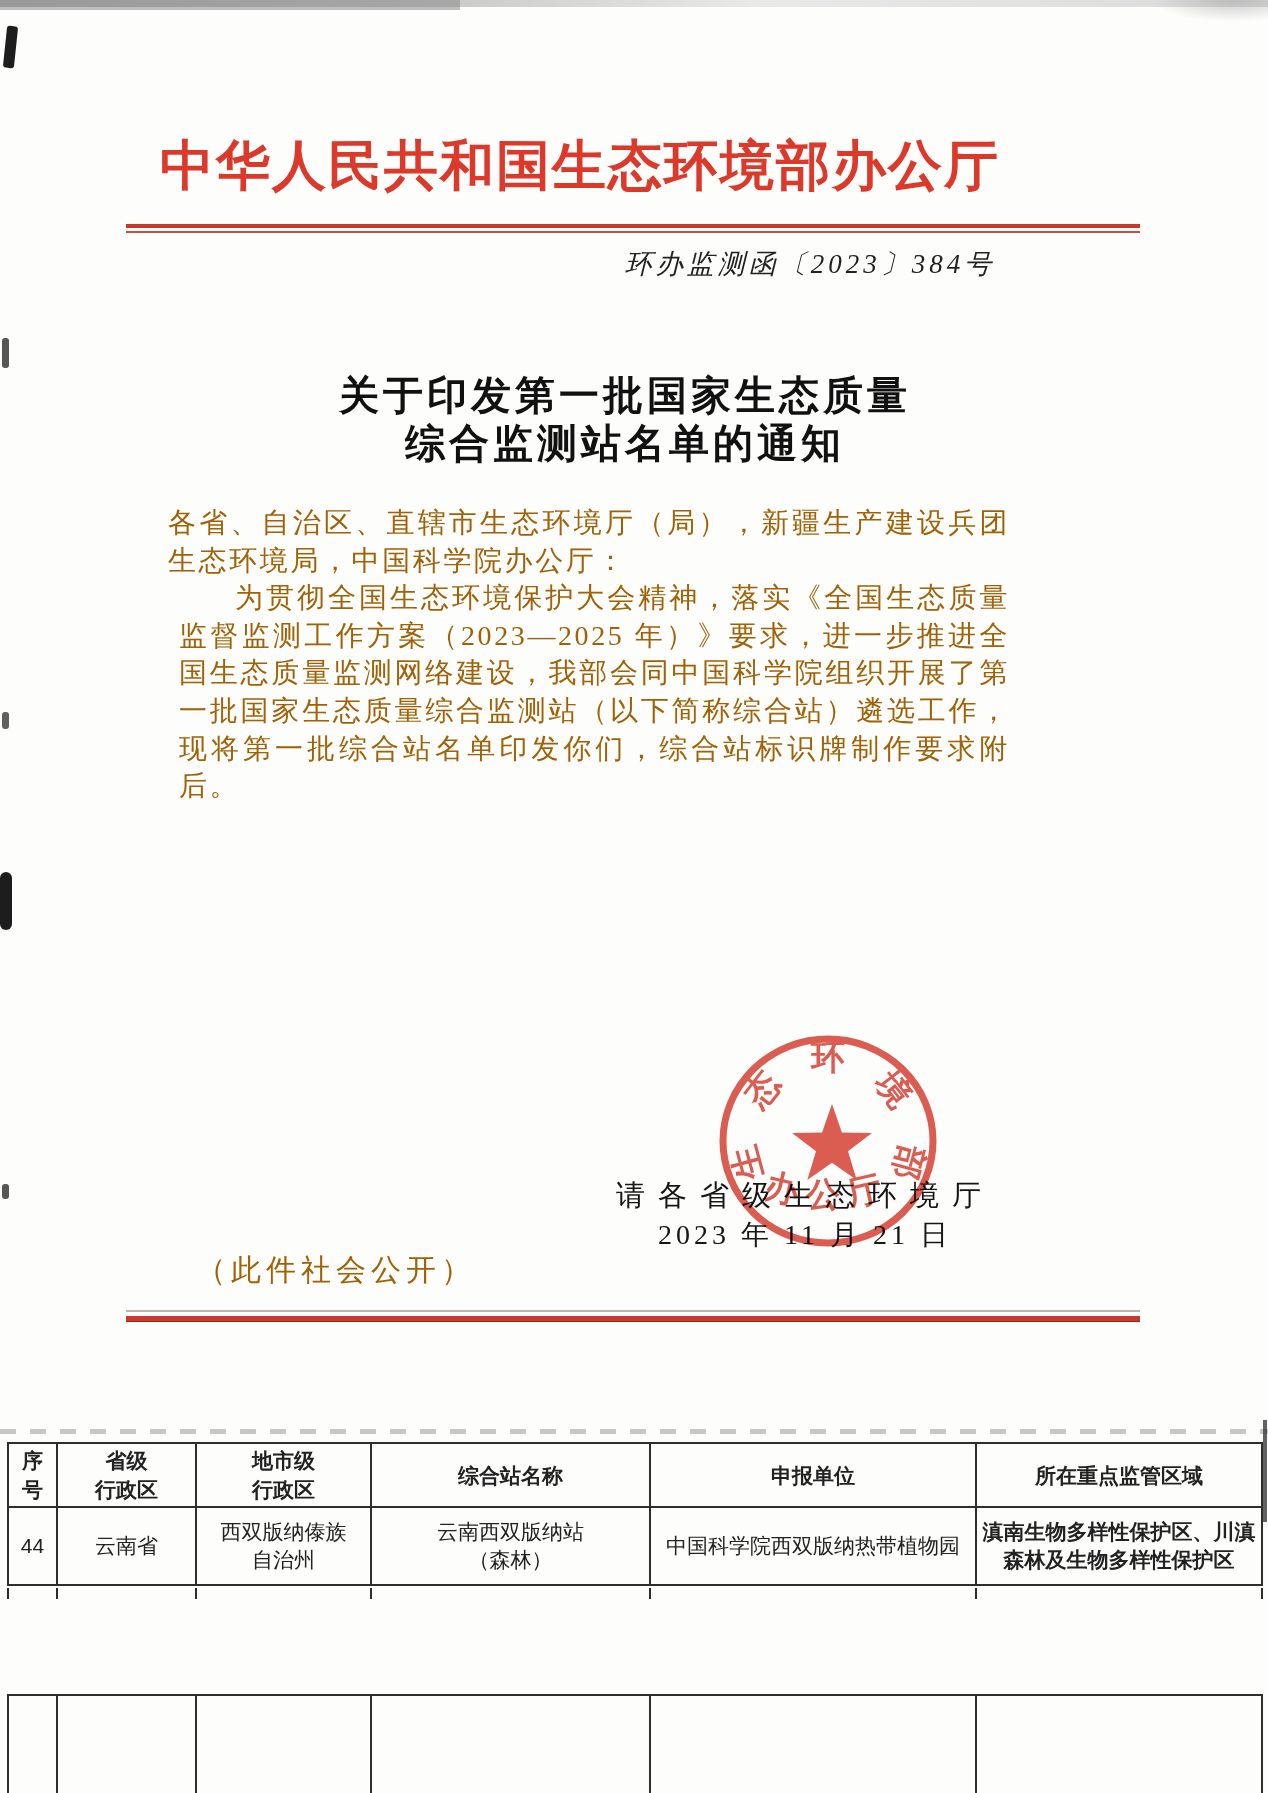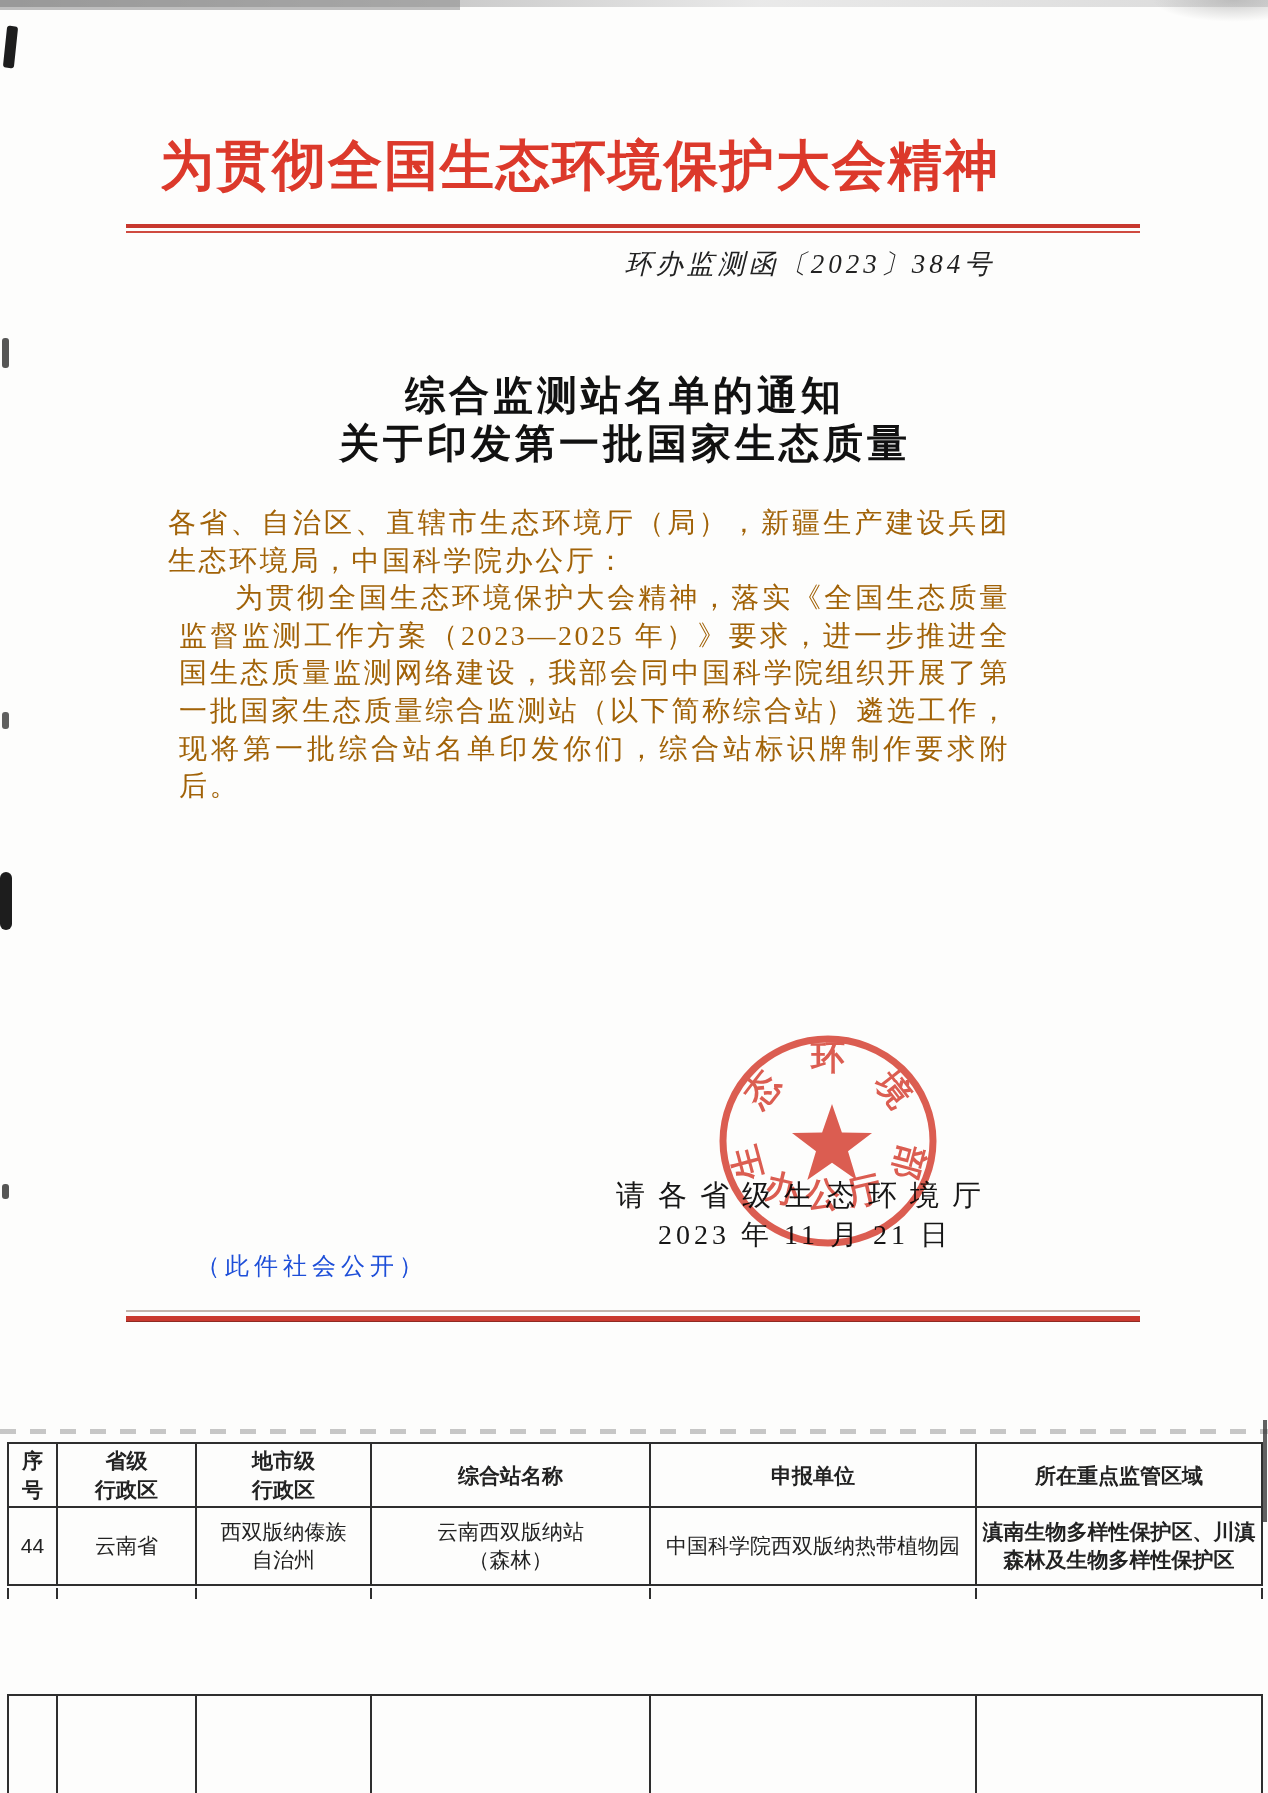--- a/index.html
+++ b/index.html
@@ -91,7 +91,7 @@
   <div class="page-break-smudge"></div>
   <div class="right-edge-tick"></div>
 
-  <div class="letterhead-title">为贯彻全国生态环境保护大会精神</div>
+  <div class="letterhead-title">中华人民共和国生态环境部办公厅</div>
   <div class="red-rule"></div>
   <div class="doc-number">环办监测函〔2023〕384号</div>
 

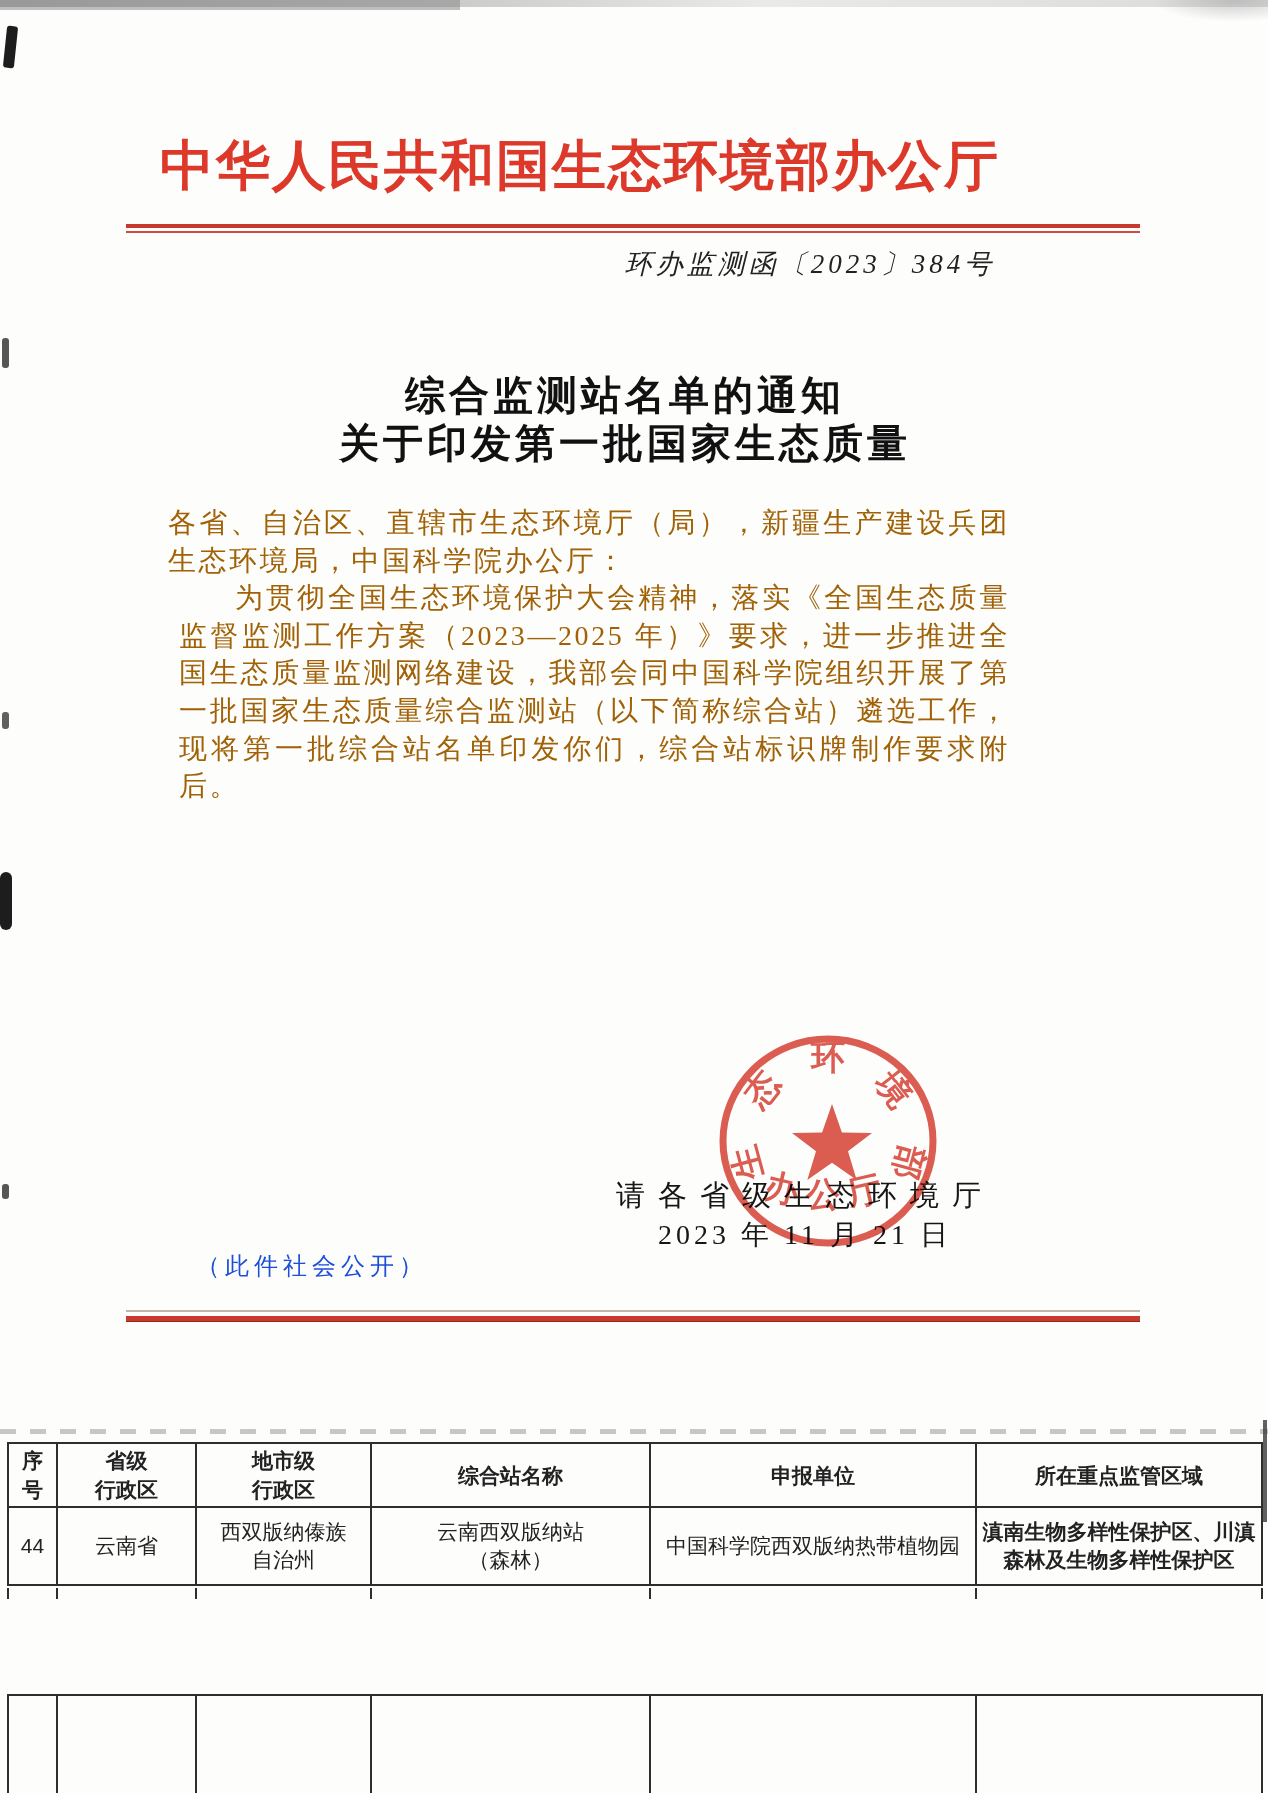--- a/index.html
+++ b/index.html
@@ -96,8 +96,8 @@
   <div class="doc-number">环办监测函〔2023〕384号</div>
 
   <div class="notice-title">
+    <div>关于印发第一批国家生态质量</div>
     <div>综合监测站名单的通知</div>
-    <div>关于印发第一批国家生态质量</div>
   </div>
 
   <div class="body-text">

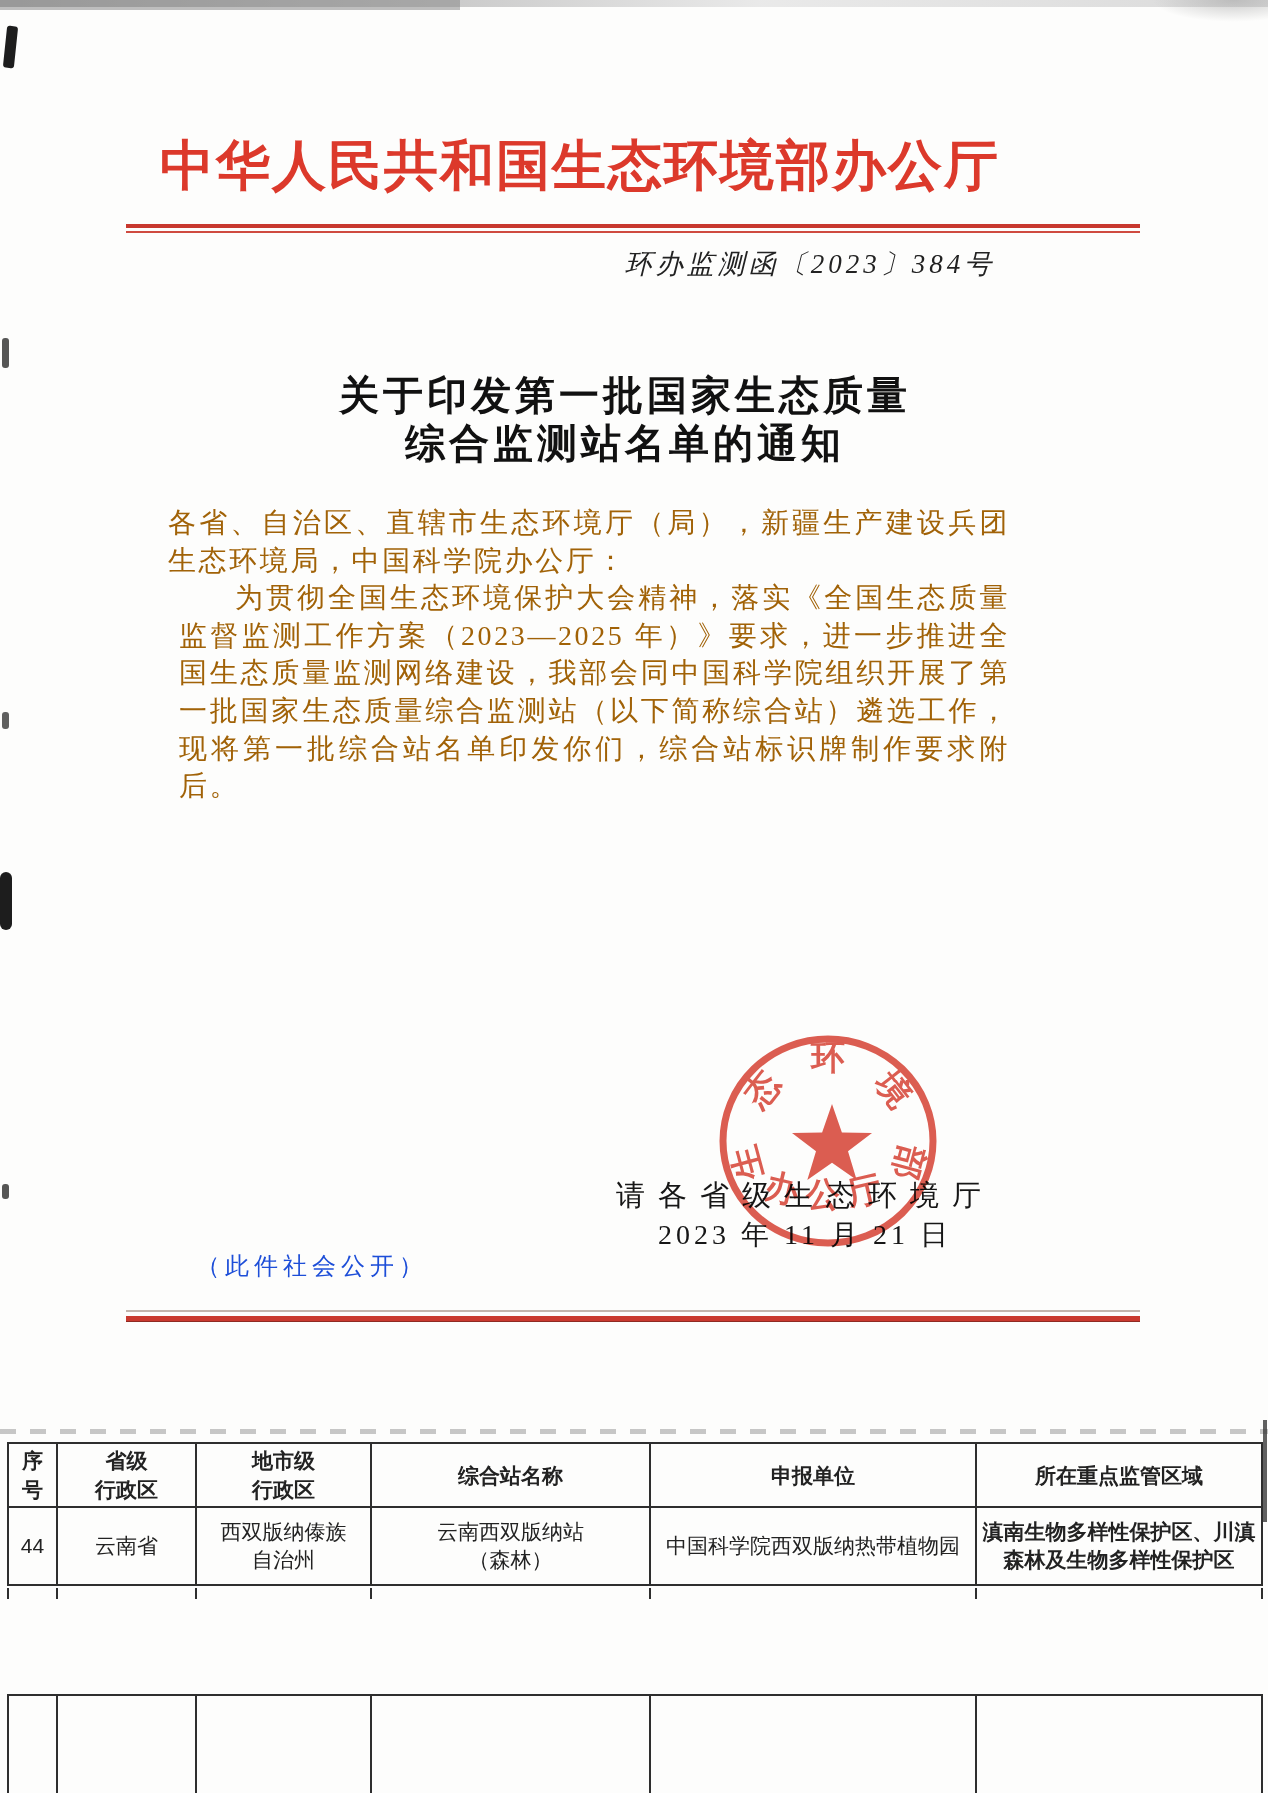--- a/index.html
+++ b/index.html
@@ -48,7 +48,7 @@
     font-size:29px;letter-spacing:13px;color:#161616;white-space:nowrap;}
   .sign-date{position:absolute;left:505px;top:1216px;width:600px;text-align:center;
     font-size:28px;letter-spacing:4px;color:#161616;white-space:nowrap;}
-  .public-note{position:absolute;left:196px;top:1250px;font-size:24px;letter-spacing:5px;color:#1d4ed8;}
+  .public-note{position:absolute;left:196px;top:1250px;font-size:30px;letter-spacing:5px;color:#a16207;}
 
   
   .seal{position:absolute;left:708px;top:1028px;width:240px;height:230px;

